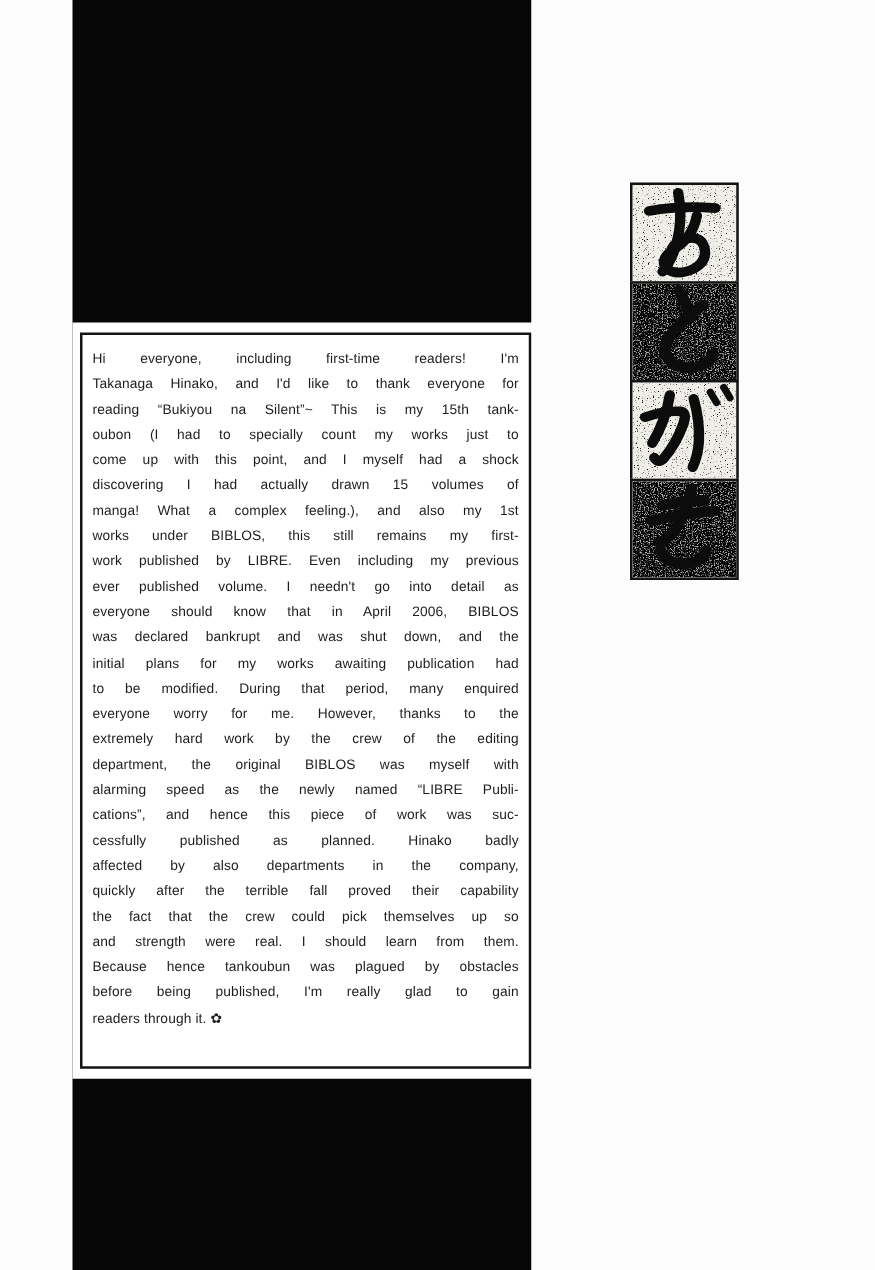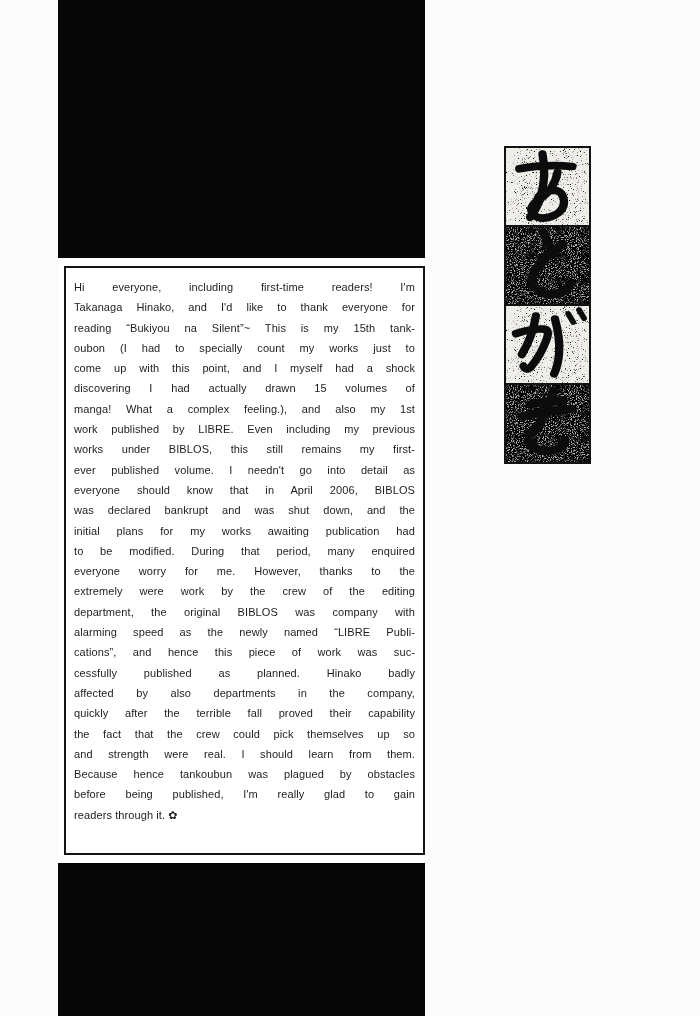--- a/index.html
+++ b/index.html
@@ -75,8 +75,8 @@
       <div class="line">come up with this point, and I myself had a shock</div>
       <div class="line">discovering I had actually drawn 15 volumes of</div>
       <div class="line">manga! What a complex feeling.), and also my 1st</div>
+      <div class="line">works under BIBLOS, this still remains my first-</div>
       <div class="line">work published by LIBRE. Even including my previous</div>
-      <div class="line">works under BIBLOS, this still remains my first-</div>
       <div class="line">ever published volume.  I needn't go into detail as</div>
       <div class="line">everyone should know that in April 2006, BIBLOS</div>
       <div class="line">was declared bankrupt and was shut down, and the</div>

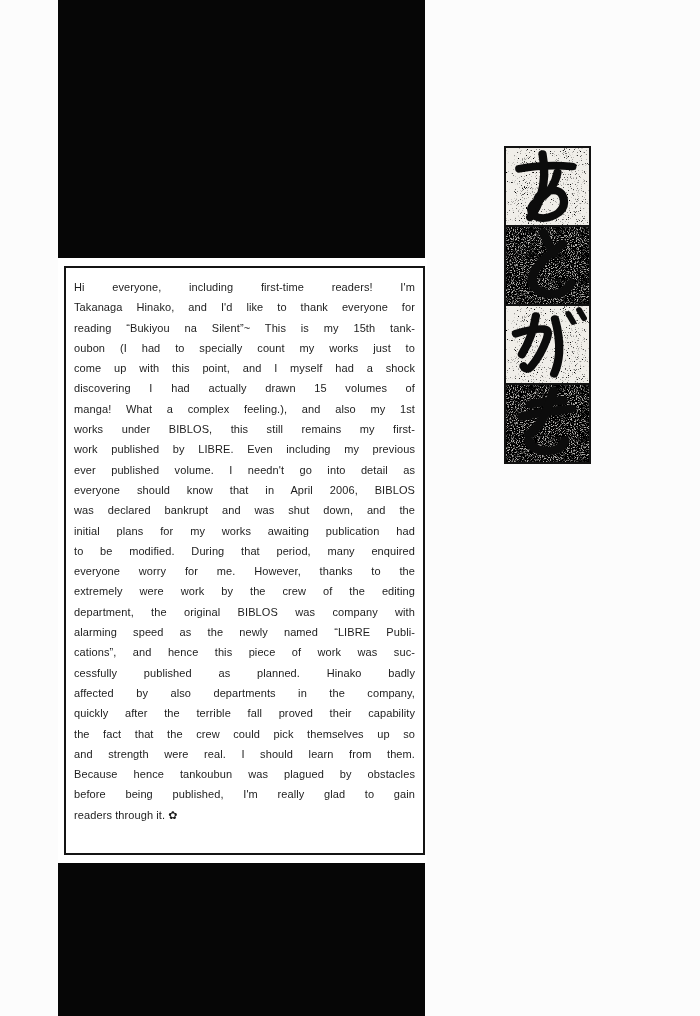--- a/index.html
+++ b/index.html
@@ -83,7 +83,7 @@
       <div class="line">initial plans for my works awaiting publication had</div>
       <div class="line">to be modified. During that period, many enquired</div>
       <div class="line">everyone worry for me. However, thanks to the</div>
-      <div class="line">extremely were work by the crew of the editing</div>
+      <div class="line">extremely hard work by the crew of the editing</div>
       <div class="line">department, the original BIBLOS was company with</div>
       <div class="line">alarming speed as the newly named “LIBRE Publi-</div>
       <div class="line">cations”, and hence this piece of work was suc-</div>

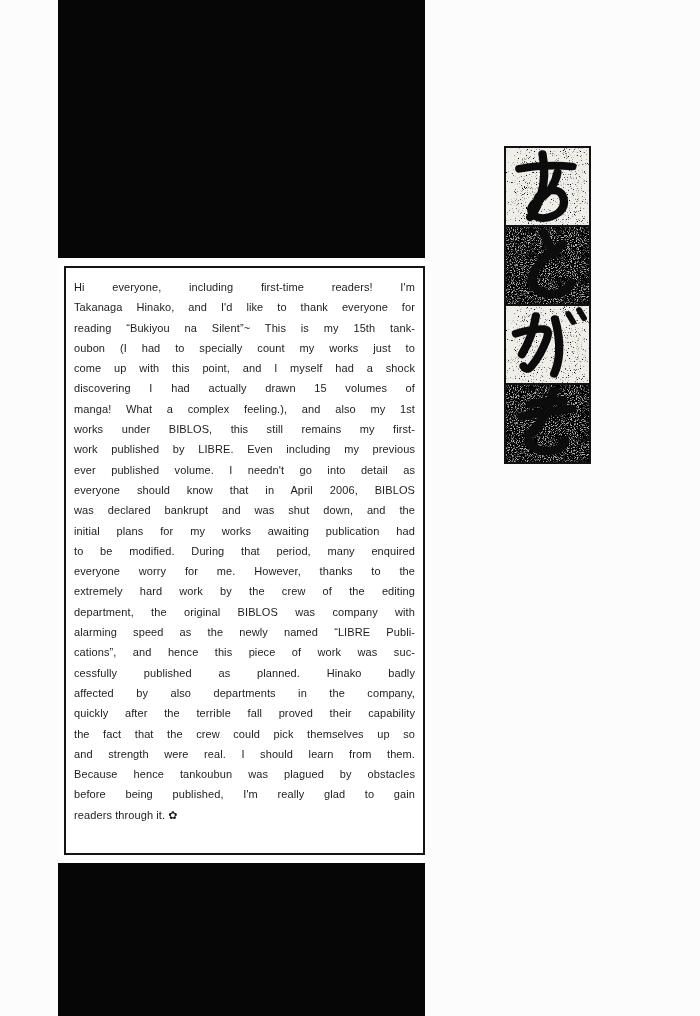--- a/index.html
+++ b/index.html
@@ -84,7 +84,7 @@
       <div class="line">to be modified. During that period, many enquired</div>
       <div class="line">everyone worry for me. However, thanks to the</div>
       <div class="line">extremely hard work by the crew of the editing</div>
-      <div class="line">department, the original BIBLOS was company with</div>
+      <div class="line">department, the original BIBLOS was myself with</div>
       <div class="line">alarming speed as the newly named “LIBRE Publi-</div>
       <div class="line">cations”, and hence this piece of work was suc-</div>
       <div class="line">cessfully published as planned. Hinako badly</div>

